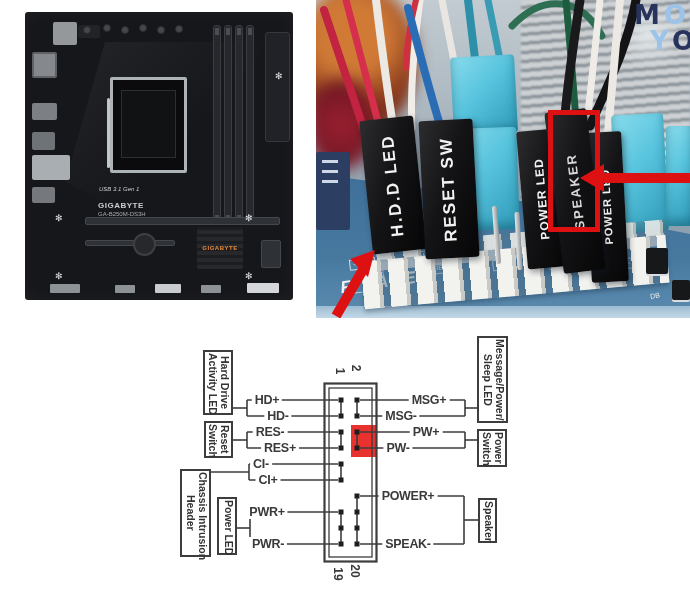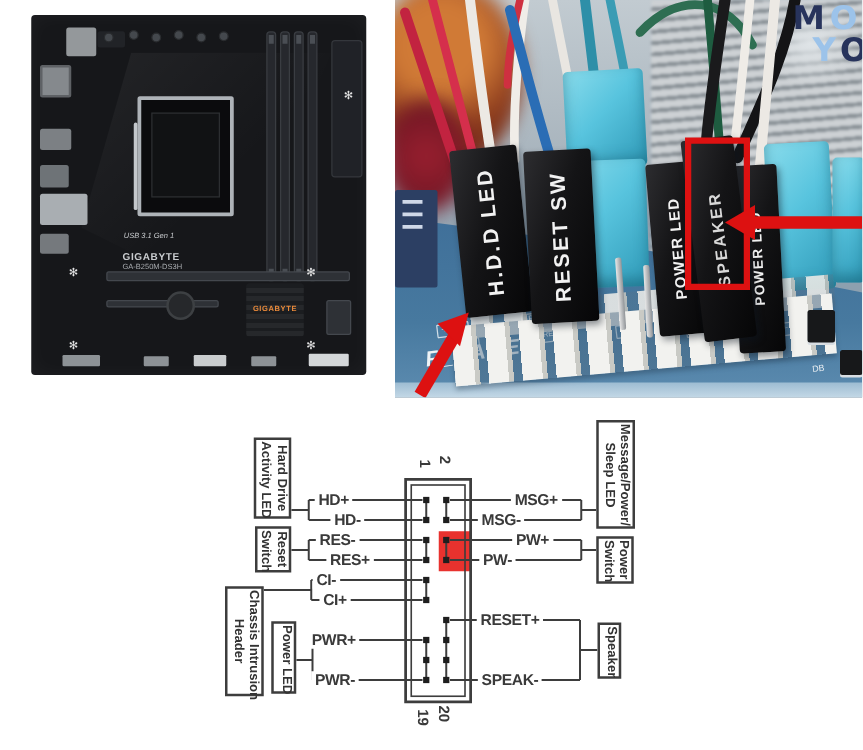--- a/index.html
+++ b/index.html
@@ -353,7 +353,7 @@
     <div class="plabel" style="left:401px;top:86px;">MSG-</div>
     <div class="plabel" style="left:426px;top:102px;">PW+</div>
     <div class="plabel" style="left:398px;top:118px;">PW-</div>
-    <div class="plabel" style="left:408px;top:166px;">RESET+</div>
+    <div class="plabel" style="left:408px;top:166px;">POWER+</div>
     <div class="plabel" style="left:408px;top:214px;">SPEAK-</div>
 
     

